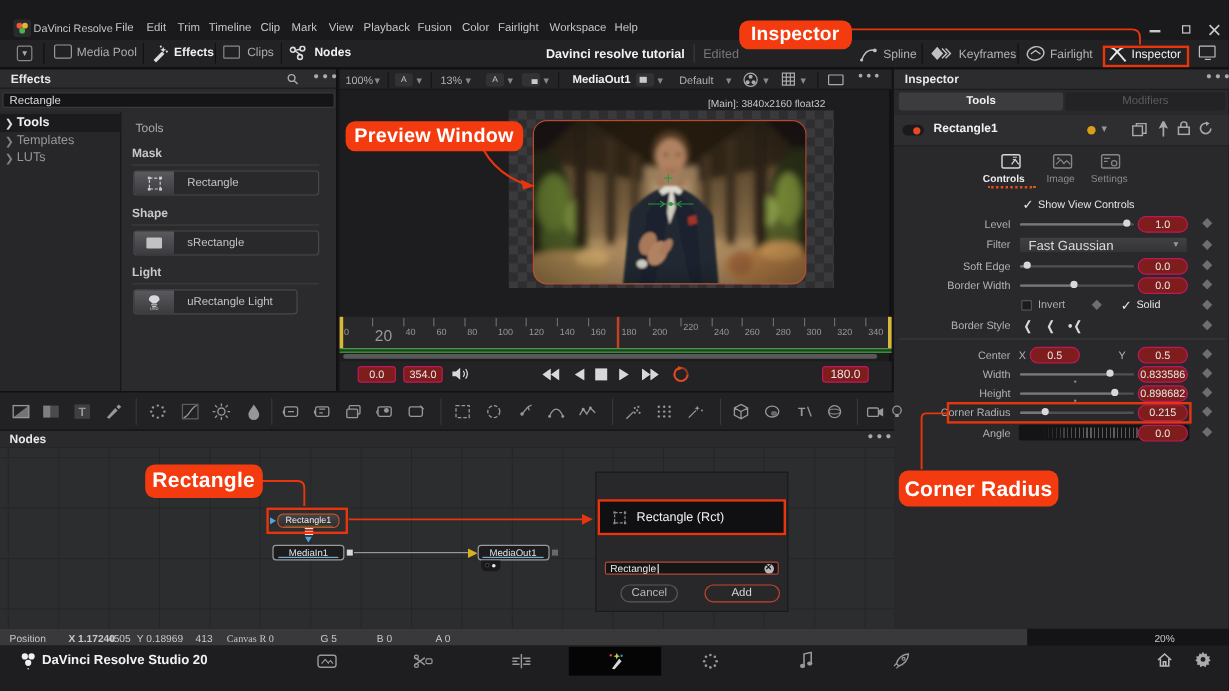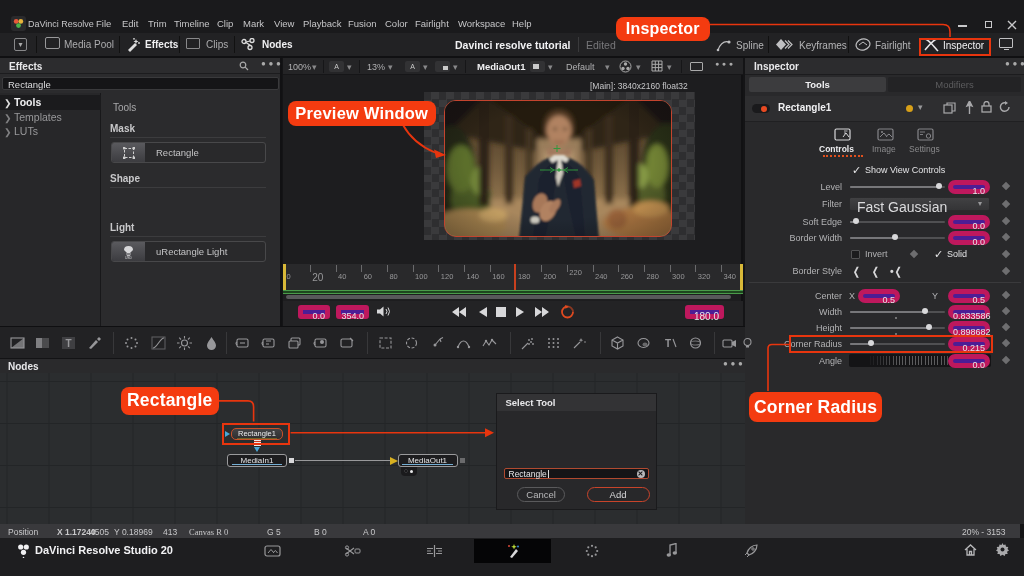--- a/index.html
+++ b/index.html
@@ -11,8 +11,8 @@
              font-size:17px; letter-spacing:.2px; }
   .redbox { position:absolute; border:2px solid #e8350e; }
   .diamond { position:absolute; width:6px; height:6px; background:#6e6e70; transform:rotate(45deg); }
-  .vbox { position:absolute; width:42px; height:14px; background:#4c1d95; border:5px solid #be185d;
-          border-radius:7px; color:#e6e6e8; font-size:9px; text-align:right; line-height:12px; }
+  .vbox { position:absolute; width:42px; height:14px; background:#7f1d1d; border:1px solid #be185d;
+          border-radius:7px; color:#e6e6e8; font-size:9px; text-align:center; line-height:12px; }
   .ilabel { position:absolute; color:#b2b2b4; font-size:9px; text-align:right; }
   .strack { position:absolute; height:2px; background:#505052; border-radius:1px; }
   .sthumb { position:absolute; width:6px; height:6px; background:#d8d8da; border-radius:50%; }

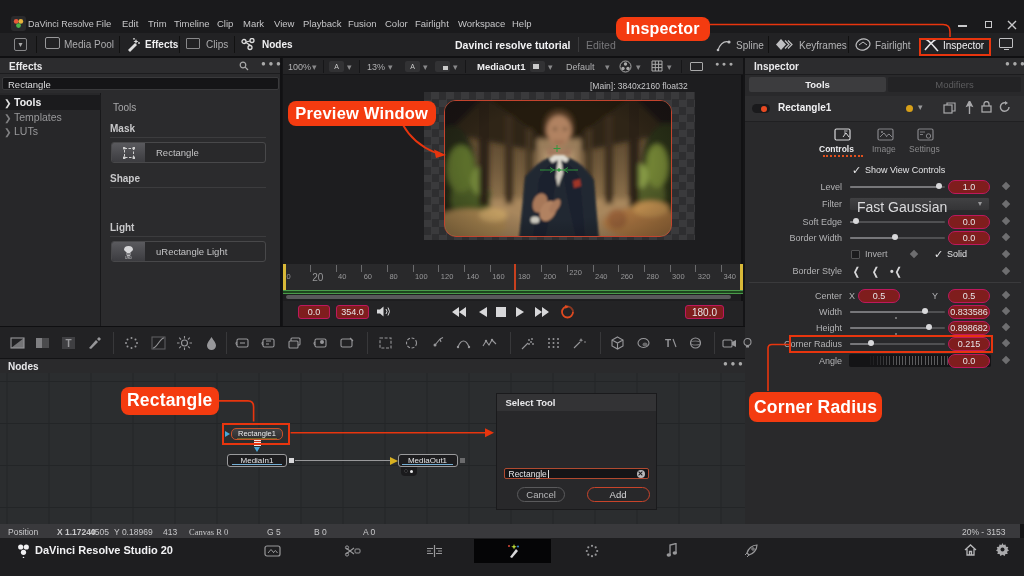--- a/index.html
+++ b/index.html
@@ -151,6 +151,12 @@
     </div>
     <div class="abs" style="left:8px;top:80px;color:#c8c8ca;font-size:10px;font-weight:bold;">Shape</div>
     <div class="abs" style="left:8px;top:94px;width:156px;height:1px;background:#3c3c3e;"></div>
+    <div class="abs" style="left:9px;top:99px;width:155px;height:21px;border:1px solid #48484a;border-radius:3px;background:#29292b;">
+      <div class="abs" style="left:0;top:0;width:33px;height:19px;background:linear-gradient(#5a5a5e,#3c3c40);border-radius:2px 0 0 2px;">
+        <div class="abs" style="left:10px;top:5px;width:13px;height:9px;background:#c2c2c4;border-radius:1px;"></div>
+      </div>
+      <div class="abs" style="left:44px;top:4px;color:#c4c4c6;font-size:9.5px;">sRectangle</div>
+    </div>
     <div class="abs" style="left:8px;top:129px;color:#c8c8ca;font-size:10px;font-weight:bold;">Light</div>
     <div class="abs" style="left:8px;top:143px;width:156px;height:1px;background:#3c3c3e;"></div>
     <div class="abs" style="left:9px;top:148px;width:155px;height:21px;border:1px solid #48484a;border-radius:3px;background:#29292b;">

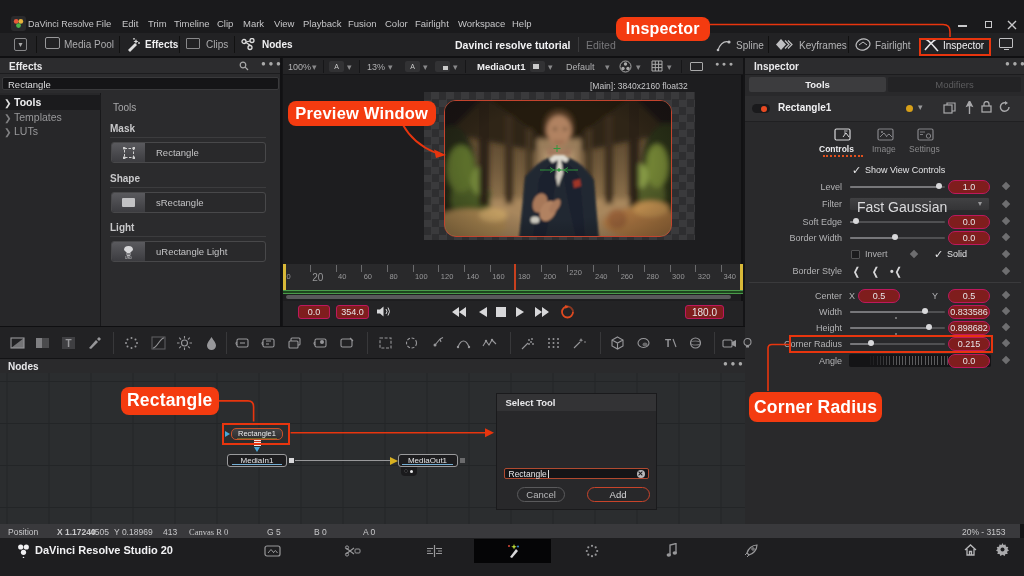--- a/index.html
+++ b/index.html
@@ -433,7 +433,7 @@
     <div class="diamond" style="left:258px;top:125.0px;"></div>
     <div class="ilabel" style="left:0;top:141px;width:97px;">Filter</div>
     <div class="abs" style="left:104px;top:139px;width:141px;height:14px;background:linear-gradient(#414143,#343436);border-radius:2px;border:1px solid #2a2a2c;">
-      <div class="abs" style="left:7px;top:1px;color:#dcdcde;font-size:14px;">Fast Gaussian</div>
+      <div class="abs" style="left:7px;top:1px;color:#dcdcde;font-size:11px;">Fast Gaussian</div>
       <div class="abs" style="left:128px;top:1px;color:#98989a;font-size:8px;">▾</div>
     </div>
     <div class="diamond" style="left:258px;top:142.5px;"></div>

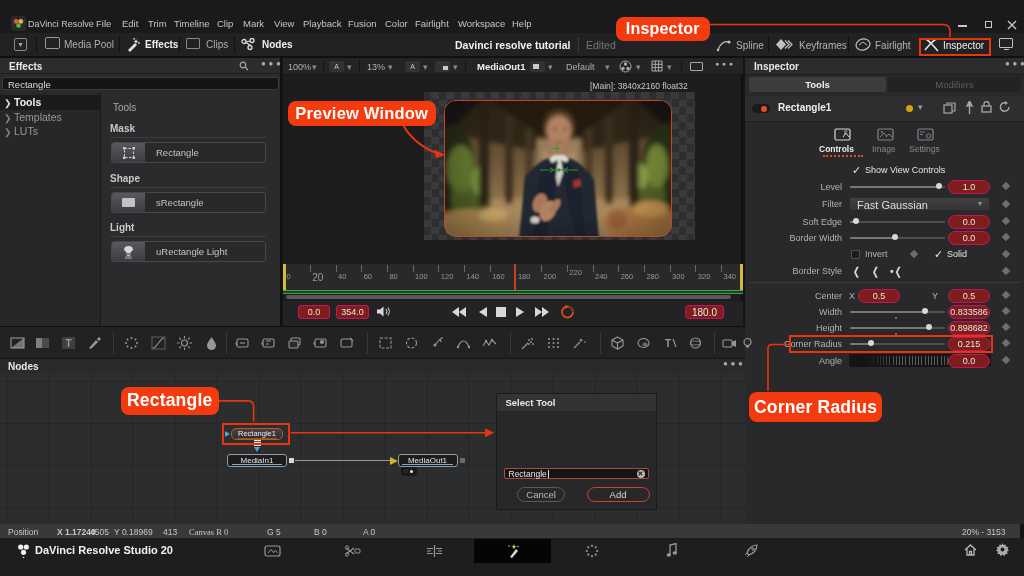--- a/index.html
+++ b/index.html
@@ -159,7 +159,7 @@
     </div>
     <div class="abs" style="left:8px;top:129px;color:#c8c8ca;font-size:10px;font-weight:bold;">Light</div>
     <div class="abs" style="left:8px;top:143px;width:156px;height:1px;background:#3c3c3e;"></div>
-    <div class="abs" style="left:9px;top:148px;width:155px;height:21px;border:1px solid #48484a;border-radius:3px;background:#29292b;">
+    <div class="abs" style="left:9px;top:148px;width:137px;height:21px;border:1px solid #48484a;border-radius:3px;background:#29292b;">
       <div class="abs" style="left:0;top:0;width:33px;height:19px;background:linear-gradient(#5a5a5e,#3c3c40);border-radius:2px 0 0 2px;">
         <svg class="abs" style="left:10px;top:2px" width="13" height="15" viewBox="0 0 13 15">
             <path d="M2 6 Q2 2 6.5 2 Q11 2 11 6 L8 9 L5 9 Z" fill="#d8d8da"></path>

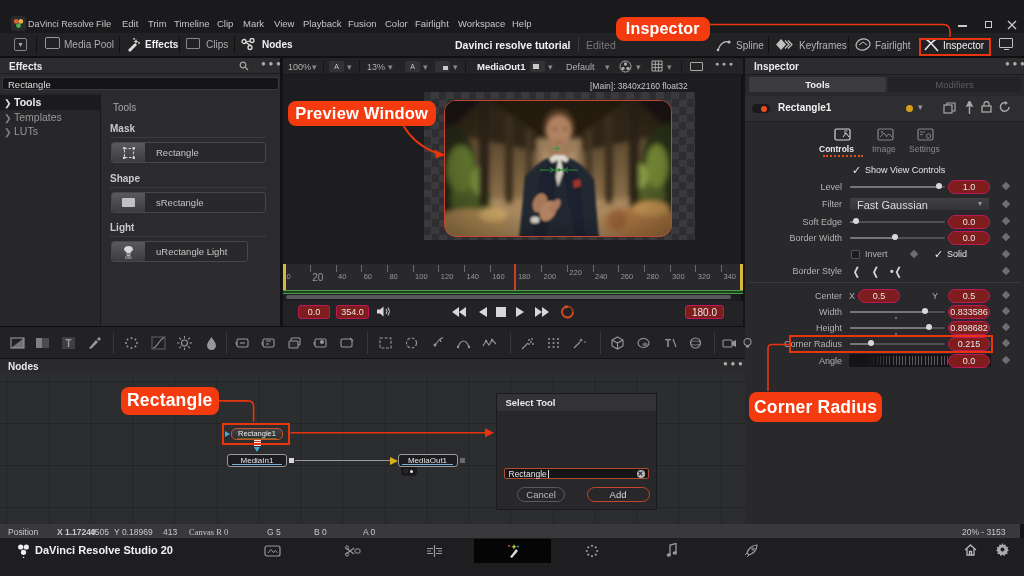--- a/index.html
+++ b/index.html
@@ -302,7 +302,7 @@
     <div class="abs" style="left:1.1px;top:1px;width:1px;height:7px;background:#6a6a6c;"></div>
     <div class="abs" style="left:3.6px;top:8px;color:#98989a;font-size:7.5px;">0</div>
     <div class="abs" style="left:26.8px;top:1px;width:1px;height:7px;background:#6a6a6c;"></div>
-    <div class="abs" style="left:29.3px;top:8px;color:#98989a;font-size:10px;">20</div>
+    <div class="abs" style="left:29.3px;top:8px;color:#98989a;font-size:13px;">20</div>
     <div class="abs" style="left:52.5px;top:1px;width:1px;height:7px;background:#6a6a6c;"></div>
     <div class="abs" style="left:55.0px;top:8px;color:#98989a;font-size:7.5px;">40</div>
     <div class="abs" style="left:78.2px;top:1px;width:1px;height:7px;background:#6a6a6c;"></div>

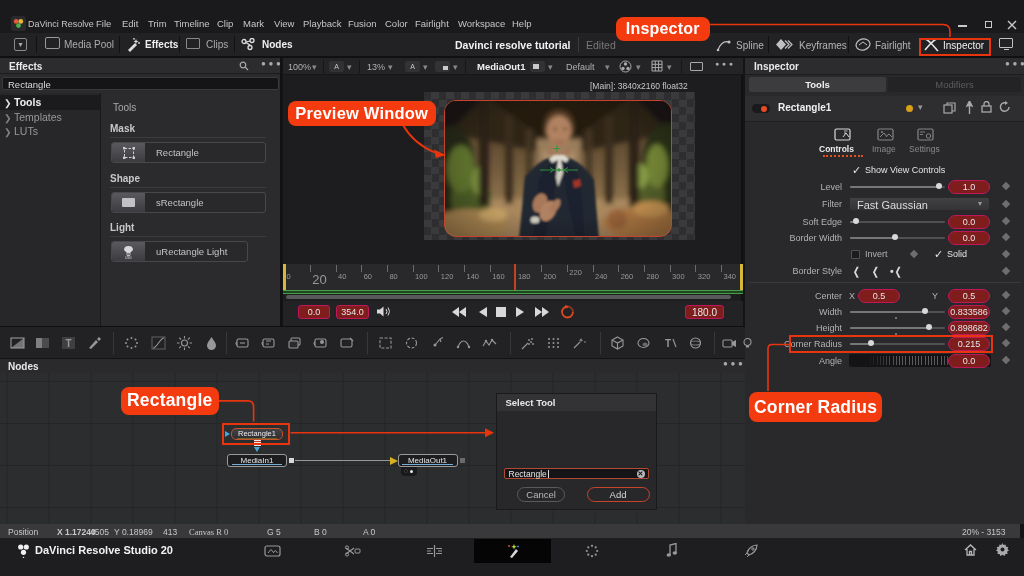--- a/index.html
+++ b/index.html
@@ -679,9 +679,6 @@
   <div class="redbox" style="left:222px;top:49.5px;width:67.5px;height:22px;"></div>
 
   <div class="abs" style="left:496.5px;top:21.3px;width:159.5px;height:115px;background:#28282a;box-shadow:0 0 0 1px #1a1a1c;">
-    <div class="abs" style="left:0;top:0;width:159.5px;height:17px;background:#333335;">
-      <div class="abs" style="left:9px;top:3px;color:#e8e8ea;font-size:9.5px;font-weight:bold;">Select Tool</div>
-    </div>
     <div class="abs" style="left:7px;top:73.5px;width:145px;height:11px;background:#151517;border:1px solid #b04a30;border-radius:2px;">
       <div class="abs" style="left:4px;top:0.5px;color:#e8e8ea;font-size:8.5px;">Rectangle</div>
       <div class="abs" style="left:43px;top:1px;width:1px;height:8px;background:#ddd;"></div>

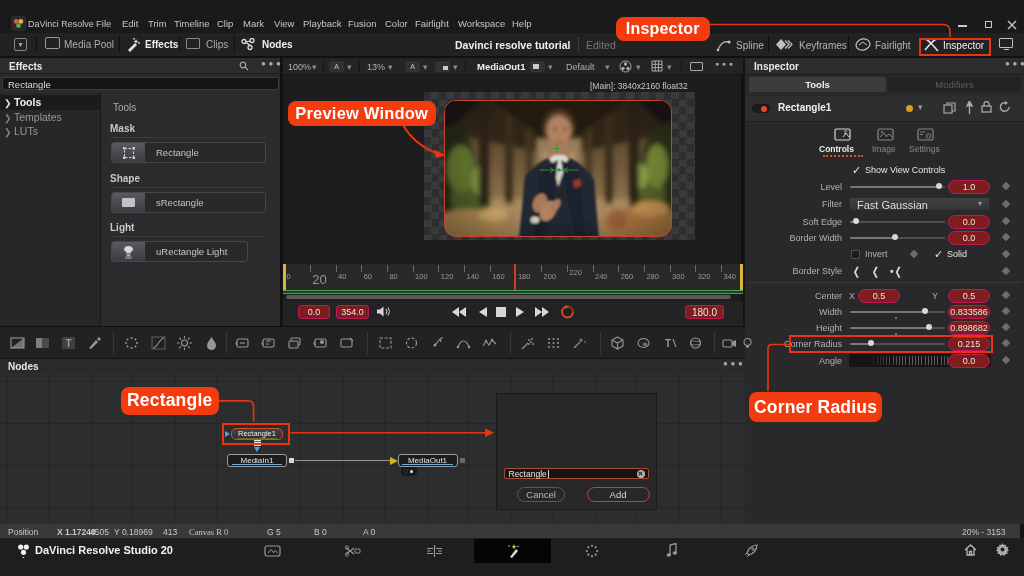--- a/index.html
+++ b/index.html
@@ -679,6 +679,16 @@
   <div class="redbox" style="left:222px;top:49.5px;width:67.5px;height:22px;"></div>
 
   <div class="abs" style="left:496.5px;top:21.3px;width:159.5px;height:115px;background:#28282a;box-shadow:0 0 0 1px #1a1a1c;">
+    <div class="abs" style="left:1px;top:22px;width:157px;height:30px;background:#101012;border:2px solid #e8350e;">
+      <svg class="abs" style="left:11px;top:8px" width="11" height="11" viewBox="0 0 11 11">
+          <rect x="1.2" y="1.2" width="8.6" height="8.6" fill="none" stroke="#88888a" stroke-width="1" stroke-dasharray="2.5 1.3"></rect>
+          <rect x="0" y="0" width="2" height="2" fill="#88888a"></rect>
+          <rect x="9" y="0" width="2" height="2" fill="#88888a"></rect>
+          <rect x="0" y="9" width="2" height="2" fill="#88888a"></rect>
+          <rect x="9" y="9" width="2" height="2" fill="#88888a"></rect>
+        </svg>
+      <div class="abs" style="left:31px;top:7px;color:#f0f0f2;font-size:10.5px;">Rectangle (Rct)</div>
+    </div>
     <div class="abs" style="left:7px;top:73.5px;width:145px;height:11px;background:#151517;border:1px solid #b04a30;border-radius:2px;">
       <div class="abs" style="left:4px;top:0.5px;color:#e8e8ea;font-size:8.5px;">Rectangle</div>
       <div class="abs" style="left:43px;top:1px;width:1px;height:8px;background:#ddd;"></div>

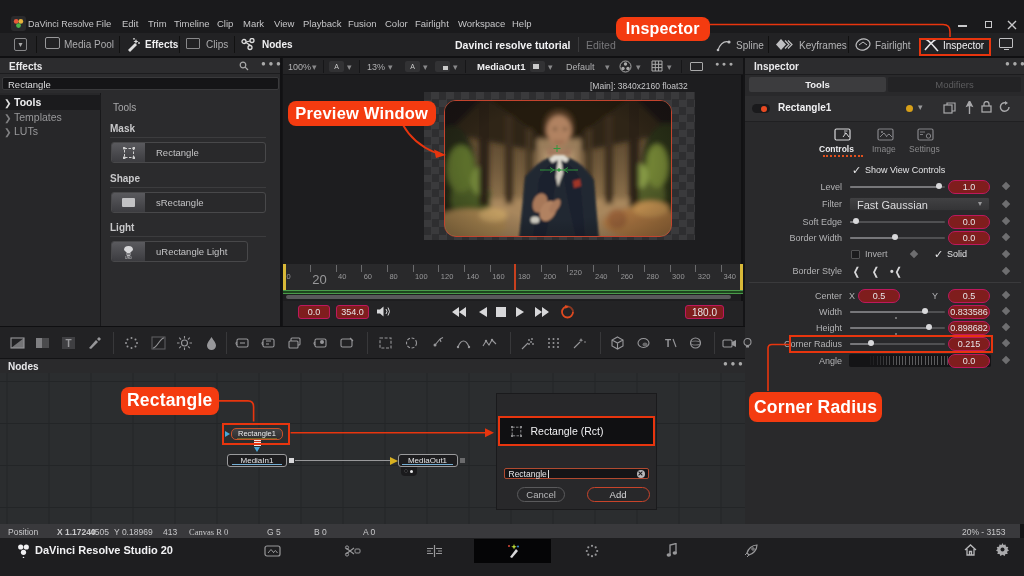--- a/index.html
+++ b/index.html
@@ -699,7 +699,7 @@
   </div>
 </div>
 
-<div class="abs" style="left:0;top:524px;width:1020px;height:14px;background:#39393c;color:#c8c8ca;font-size:8.5px;">
+<div class="abs" style="left:0;top:524px;width:856px;height:14px;background:#39393c;color:#c8c8ca;font-size:8.5px;">
   <div class="abs" style="left:8px;top:3px;">Position</div>
   <div class="abs" style="left:57px;top:3px;font-weight:bold;">X 1.17240</div>
   <div class="abs" style="left:90px;top:3px;">4505</div>

